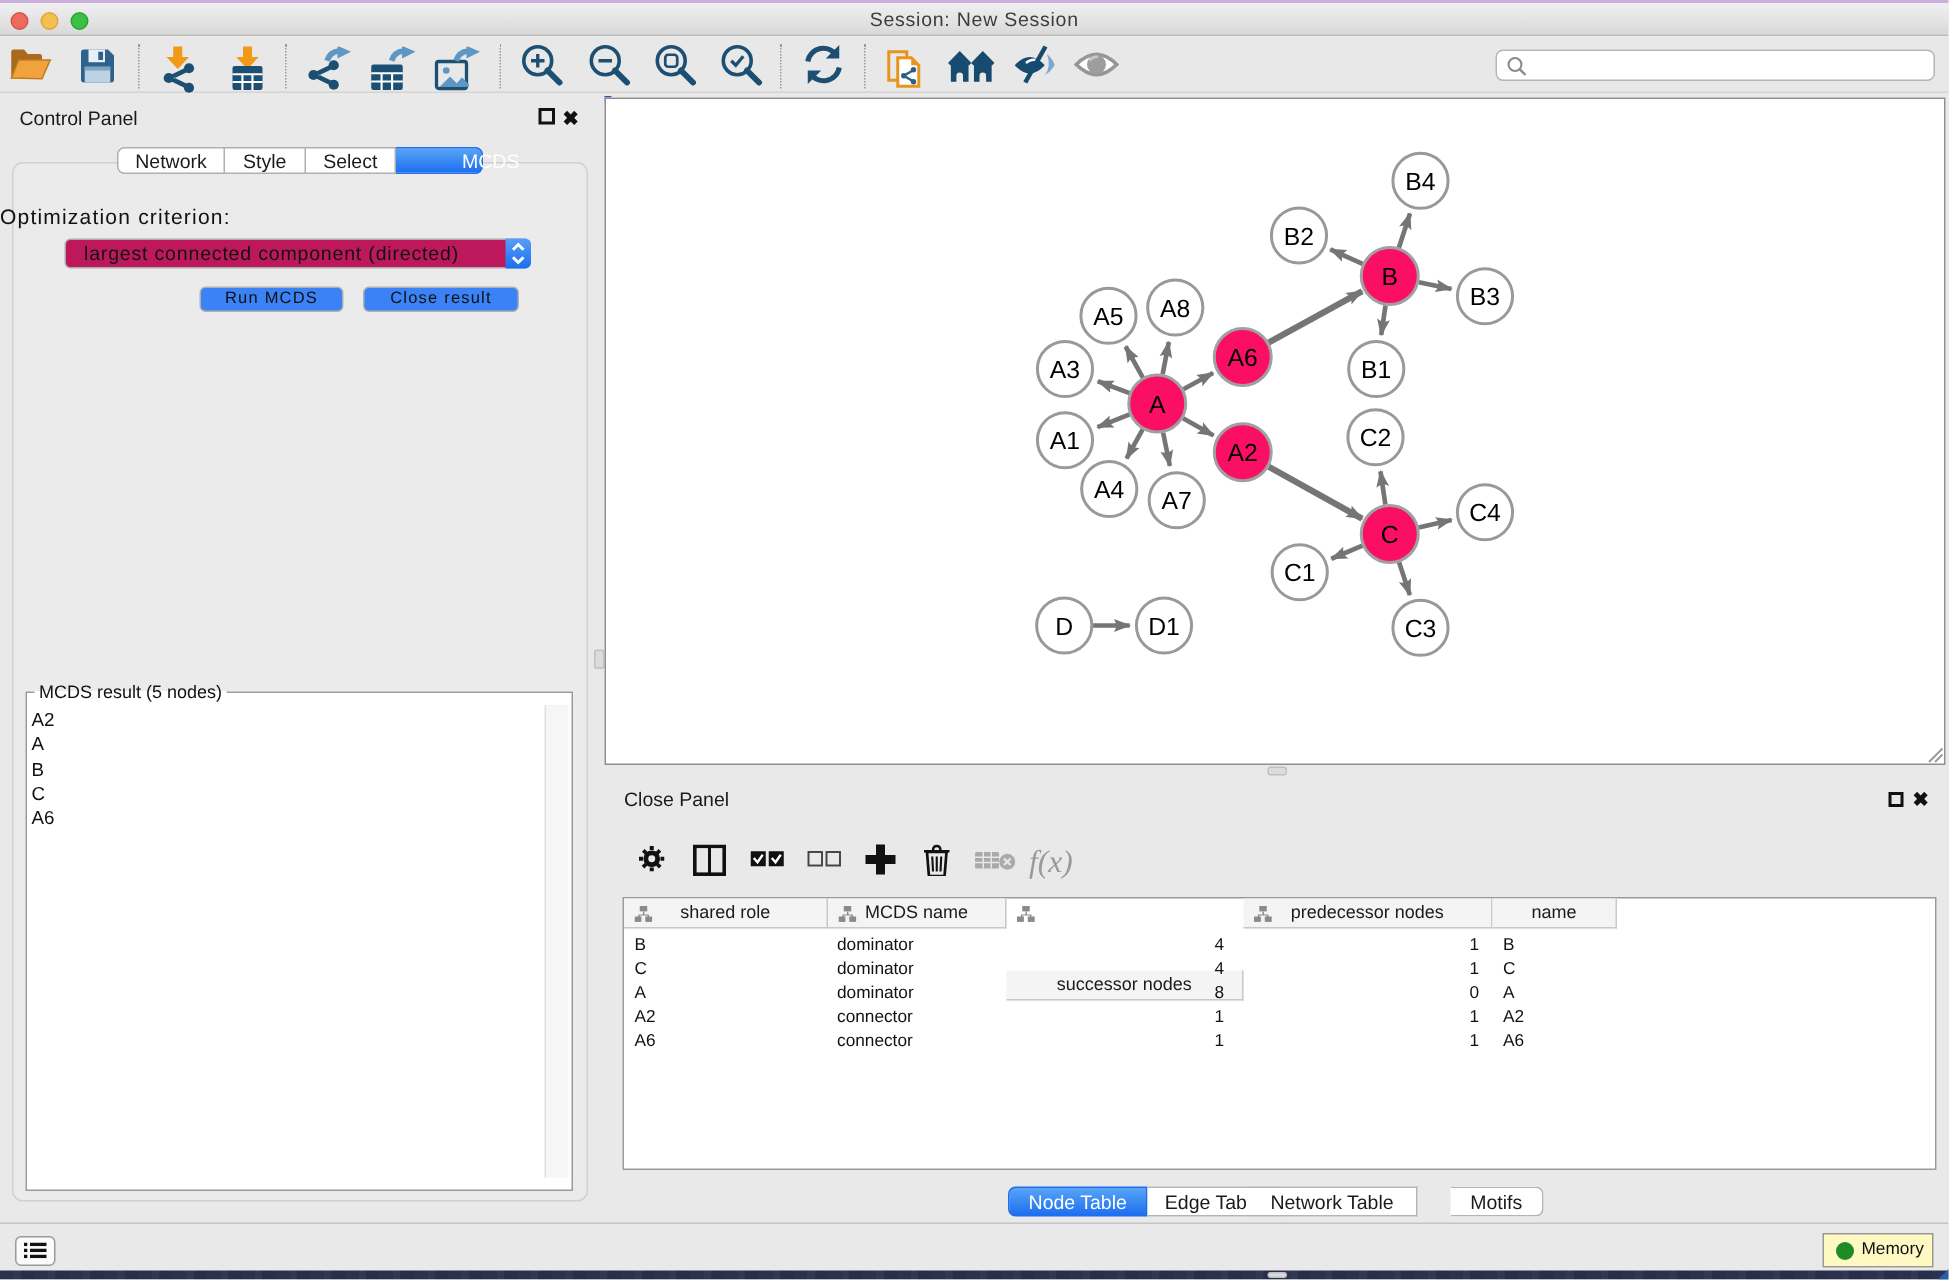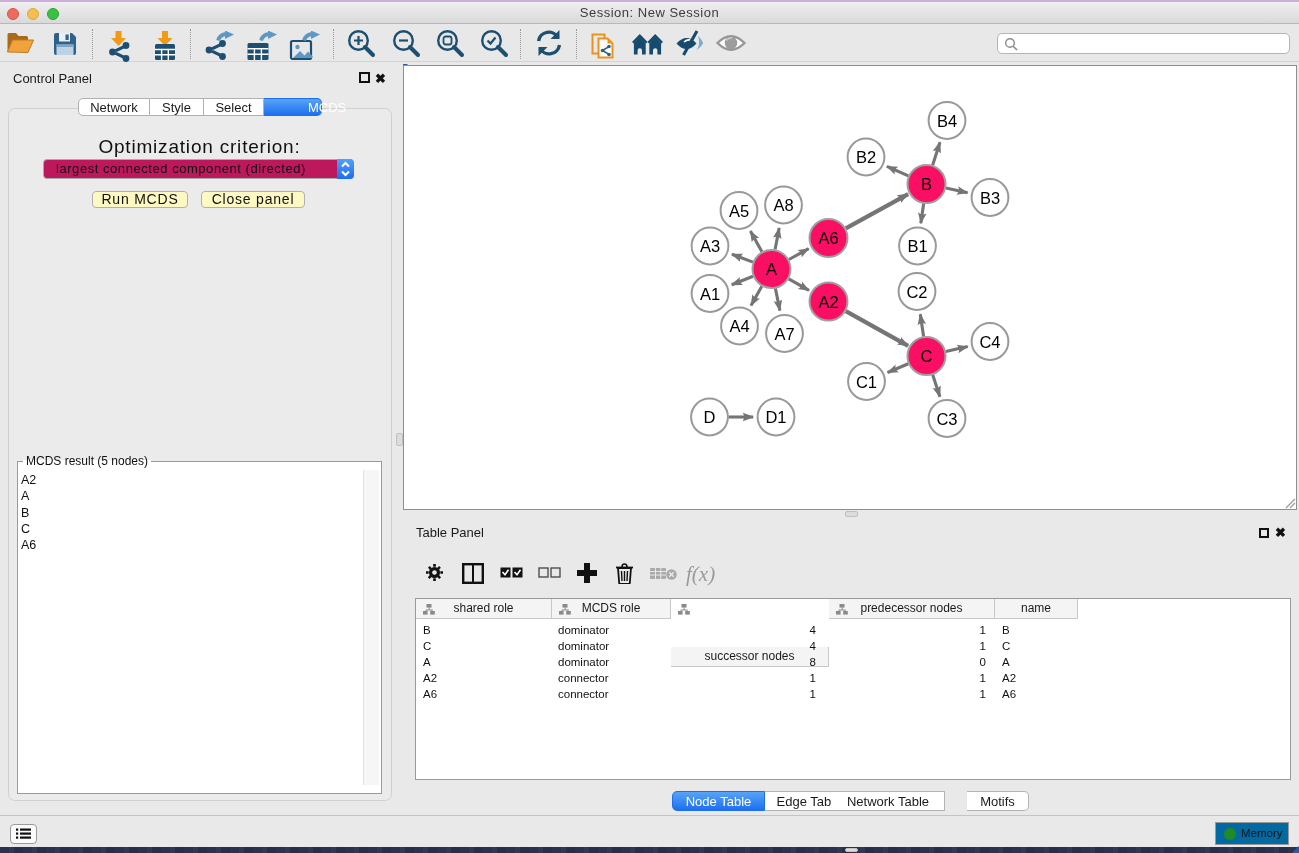--- a/index.html
+++ b/index.html
@@ -27,7 +27,7 @@
   font-size:13px; color:#1a1a1a; text-align:center; line-height:17px; z-index:3; }
 .tab.first { border-left:1px solid #b0b0b0; border-radius:5px 0 0 5px; }
 .tab.sel { background:linear-gradient(#58a4f7,#1d6ff0); color:#fff; border-color:#1d6ff0; border-radius:0 5px 5px 0; }
-#opt-label { letter-spacing:0.8px; left:0px; top:136px; width:399px; text-align:center; font-size:19px; color:#111; }
+#opt-label { letter-spacing:0.8px; left:0px; top:136px; width:399px; font-size:14px; color:#111; }
 #dropdown { letter-spacing:0.55px; left:43px; top:159px; width:311px; height:20px; background:#be185d; border:1px solid #aaa; border-radius:4px; font-size:13px; color:#111; line-height:18px; padding-left:12px; }
 #dd-cap { left:337px; top:159px; width:17px; height:20px; border-radius:0 4px 4px 0; background:linear-gradient(#559ff8,#1c6ef0); }
 .btn { letter-spacing:0.8px; position:absolute; background:#fef9c3; border:1px solid #b0b0b0; border-radius:4px; font-size:14px; color:#111; text-align:center; }

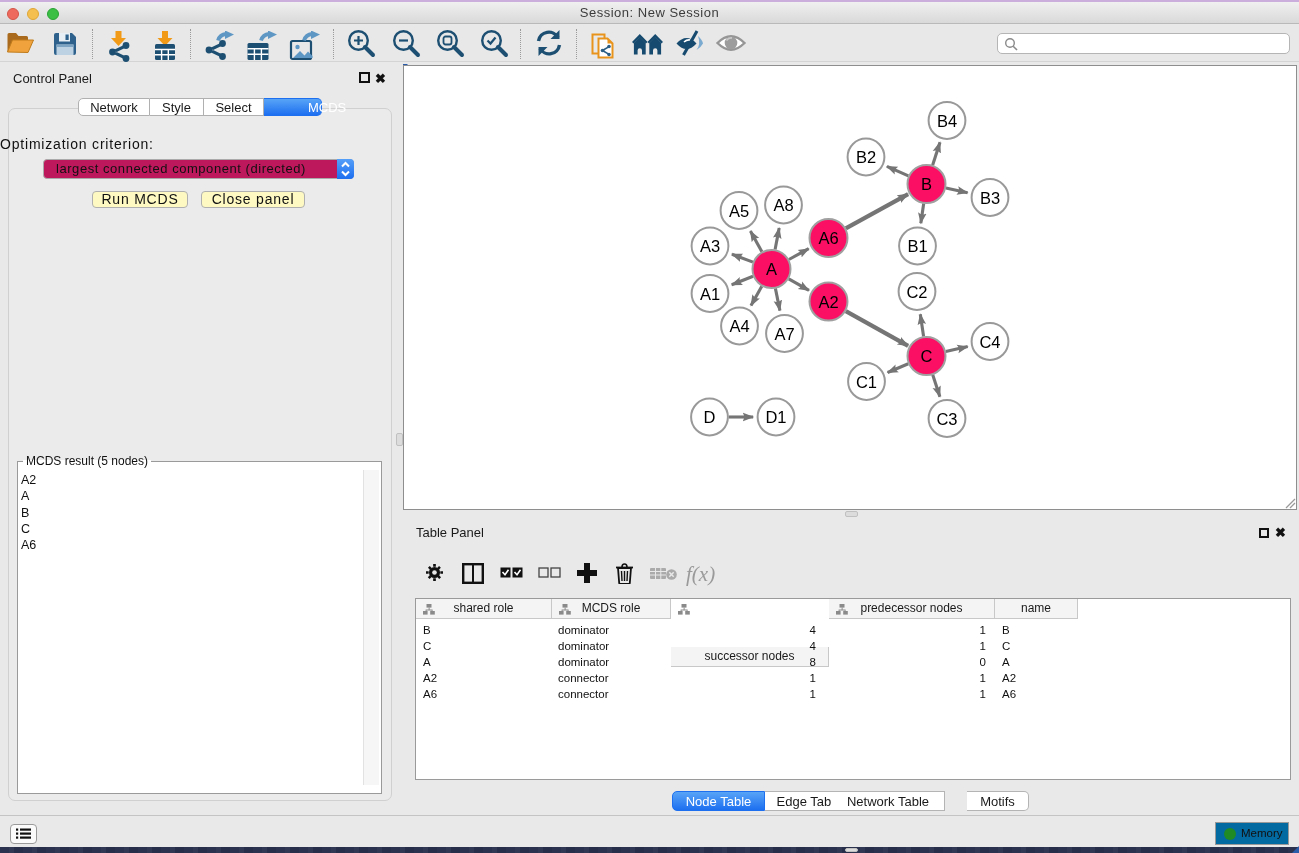--- a/index.html
+++ b/index.html
@@ -30,7 +30,7 @@
 #opt-label { letter-spacing:0.8px; left:0px; top:136px; width:399px; font-size:14px; color:#111; }
 #dropdown { letter-spacing:0.55px; left:43px; top:159px; width:311px; height:20px; background:#be185d; border:1px solid #aaa; border-radius:4px; font-size:13px; color:#111; line-height:18px; padding-left:12px; }
 #dd-cap { left:337px; top:159px; width:17px; height:20px; border-radius:0 4px 4px 0; background:linear-gradient(#559ff8,#1c6ef0); }
-.btn { letter-spacing:0.8px; position:absolute; background:#fef9c3; border:1px solid #b0b0b0; border-radius:4px; font-size:14px; color:#111; text-align:center; }
+.btn { letter-spacing:0.8px; position:absolute; background:#3b82f6; border:1px solid #b0b0b0; border-radius:4px; font-size:11px; color:#111; text-align:center;margin-left:41px; }
 #btn-run { left:92px; top:191px; width:96px; height:17px; line-height:15px; }
 #btn-close { left:201px; top:191px; width:104px; height:17px; line-height:15px; }
 #groupbox { left:17px; top:461px; width:365px; height:333px; background:#fff; border:1px solid #9a9a9a; }

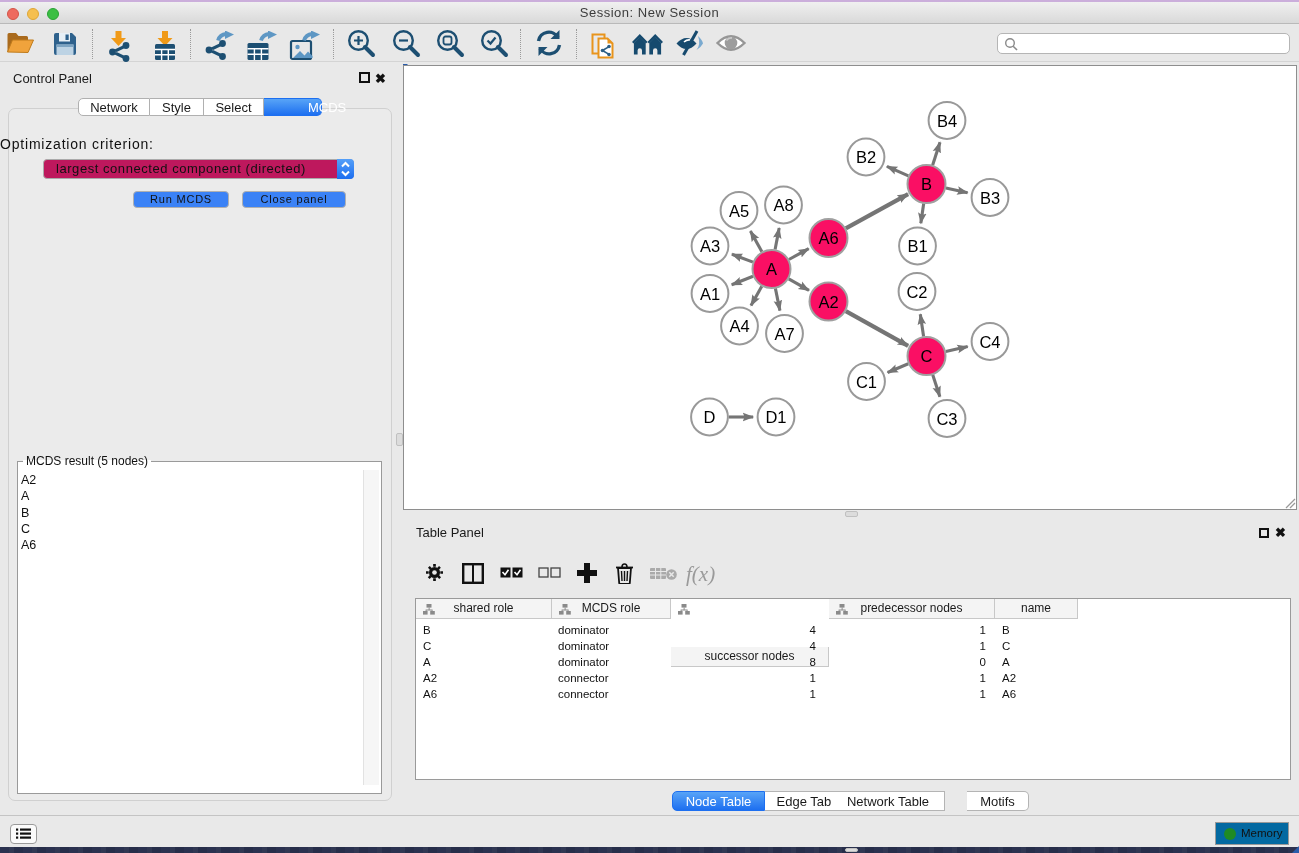--- a/index.html
+++ b/index.html
@@ -215,7 +215,7 @@
     </svg>
 </div>
 <div class="btn" id="btn-run">Run MCDS</div>
-<div class="btn" id="btn-close">Close panel</div>
+<div class="btn" id="btn-close">Close result</div>
 <div class="abs" id="groupbox"></div>
 <div class="abs" id="gb-title">MCDS result (5 nodes)</div>
 <div class="abs" id="gb-list">A2<br>A<br>B<br>C<br>A6</div>

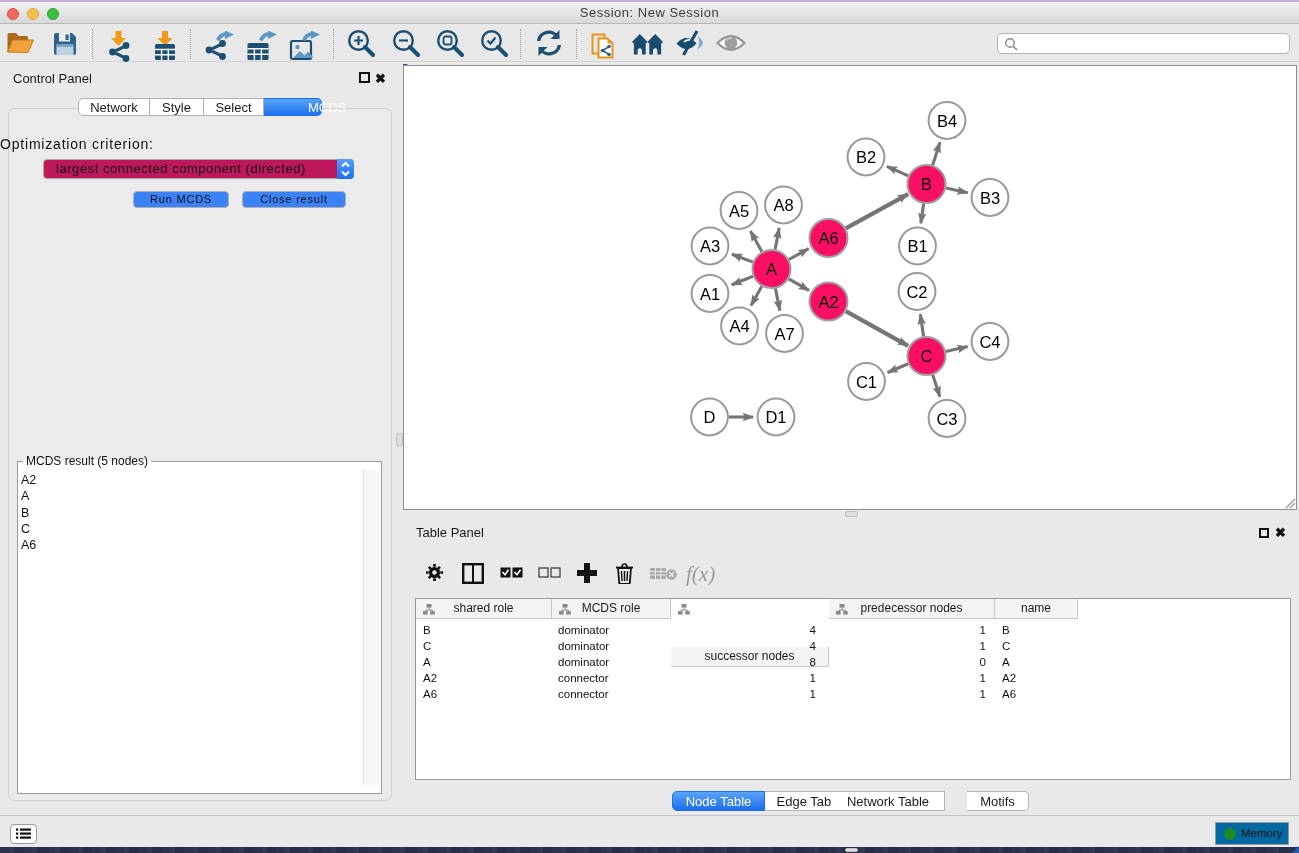--- a/index.html
+++ b/index.html
@@ -326,7 +326,7 @@
     </svg>
 </div>
 
-<div class="abs" id="tp-title">Table Panel</div>
+<div class="abs" id="tp-title">Close Panel</div>
 <div class="abs" id="tp-max"></div>
 <div class="abs" id="tp-close">✖</div>
 <svg class="abs" style="left:426px;top:564px" width="17" height="17" viewBox="0 0 19 19">

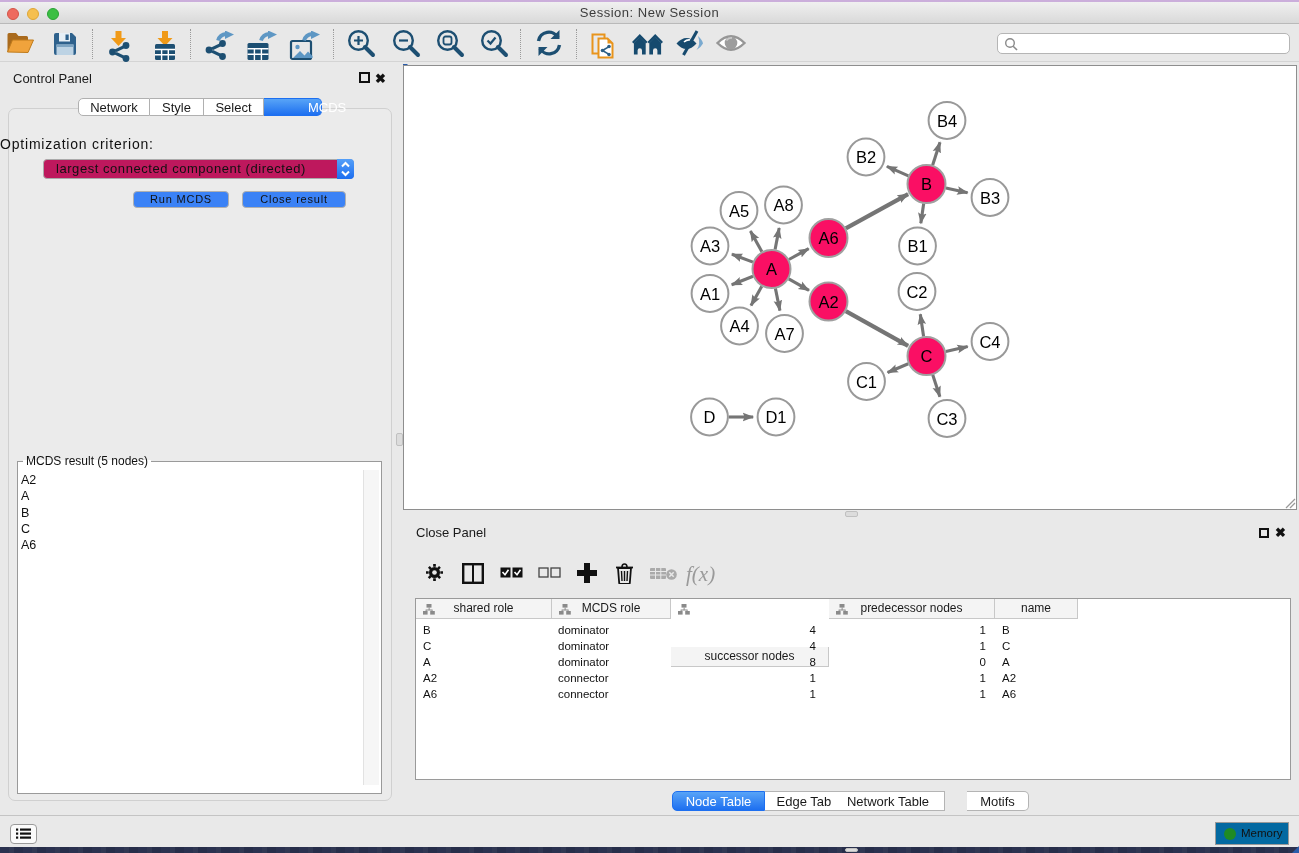--- a/index.html
+++ b/index.html
@@ -372,7 +372,7 @@
 <div class="abs" style="left:686px;top:562px;font-family:'Liberation Serif',serif;font-style:italic;font-size:21px;color:#9a9a9a;">f(x)</div>
 <div class="abs" id="tablebox">
   <div class="th" style="left:0;width:136px;">shared role</div>
-  <div class="th" style="left:136px;width:119px;">MCDS role</div>
+  <div class="th" style="left:136px;width:119px;">MCDS name</div>
   <div class="th" style="left:255px;width:158px;margin-top:48px;">successor nodes</div>
   <div class="th" style="left:413px;width:166px;">predecessor nodes</div>
   <div class="th" style="left:579px;width:83px;">name</div>

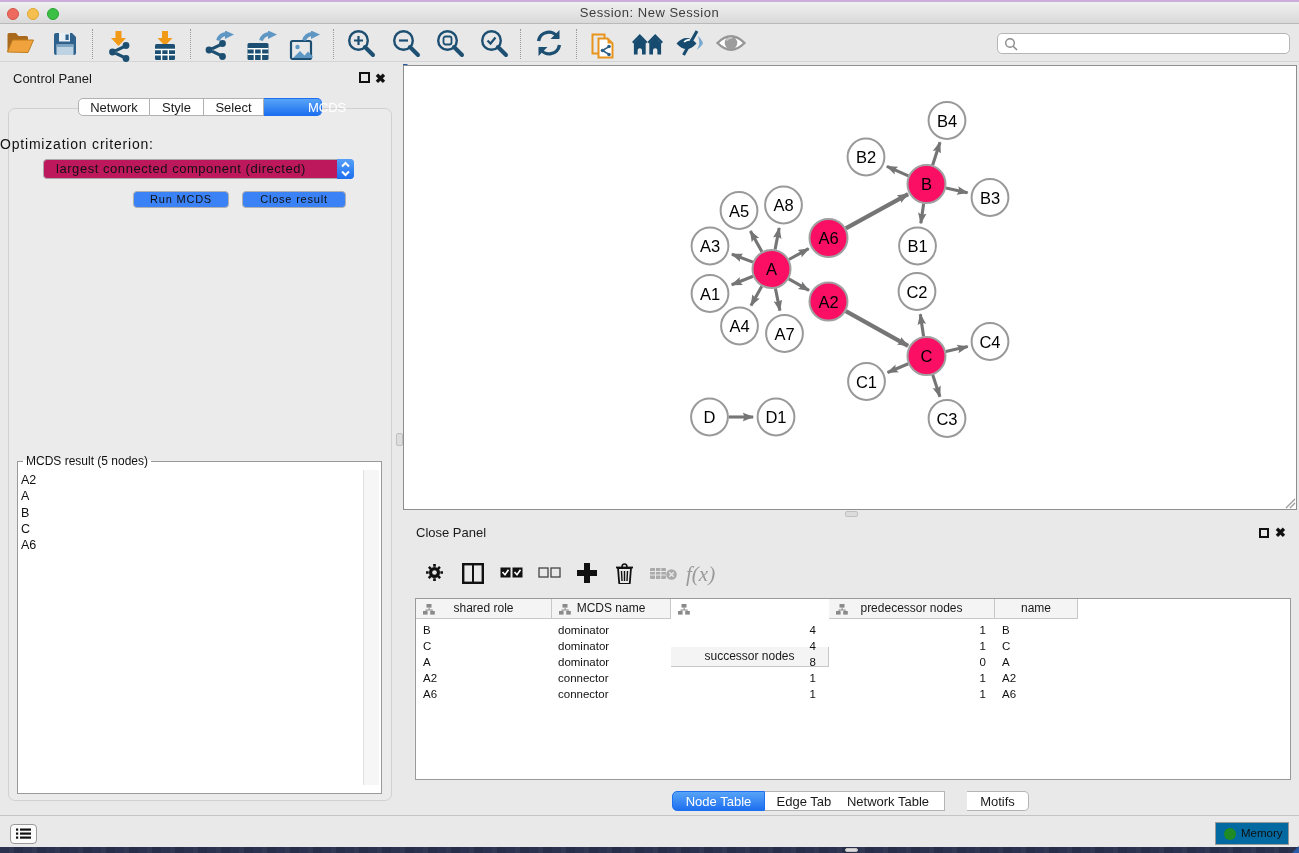--- a/index.html
+++ b/index.html
@@ -41,7 +41,7 @@
 
 #statusbar { left:0; top:815px; width:1299px; height:31px; background:#e9e9e9; border-top:1px solid #c4c4c4; }
 #hamb { left:10px; top:824px; width:27px; height:20px; background:#fbfbfb; border:1px solid #9a9a9a; border-radius:4px; }
-#membtn { left:1215px; top:822px; width:74px; height:23px; background:#0369a1; border:1px solid #999; font-size:11.5px; color:#111; }
+#membtn { left:1215px; top:822px; width:74px; height:23px; background:#fef9c3; border:1px solid #999; font-size:11.5px; color:#111; }
 #membtn .dot { position:absolute; left:8px; top:5px; width:12px; height:12px; border-radius:50%; background:#1f8b24; }
 #membtn .mt { position:absolute; left:25px; top:4px; }
 #darkstrip { left:0; top:847px; width:1299px; height:6px; background:repeating-linear-gradient(90deg,#2b3250 0 9px,#313853 9px 14px,#272e4a 14px 23px); }

